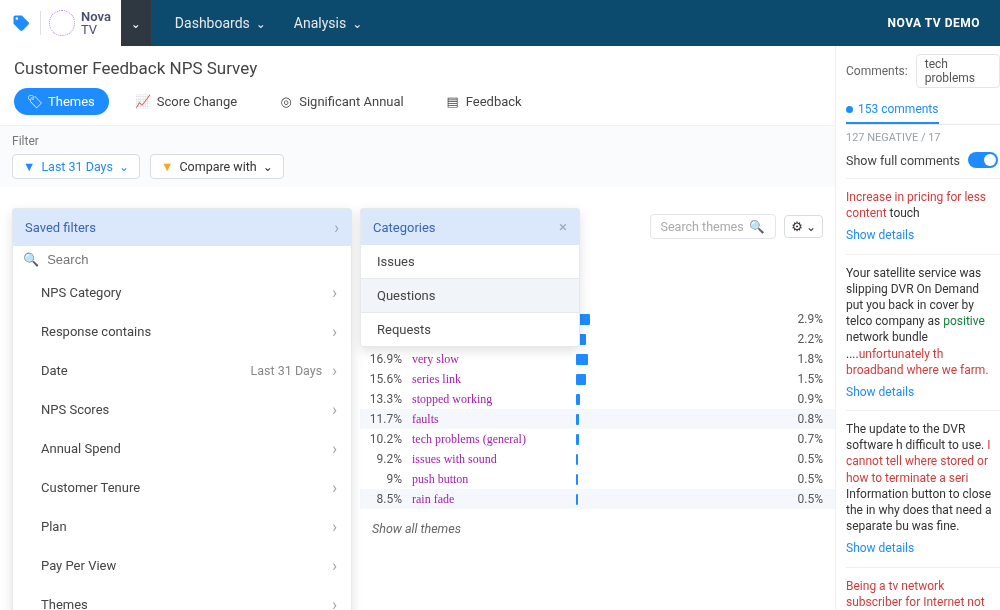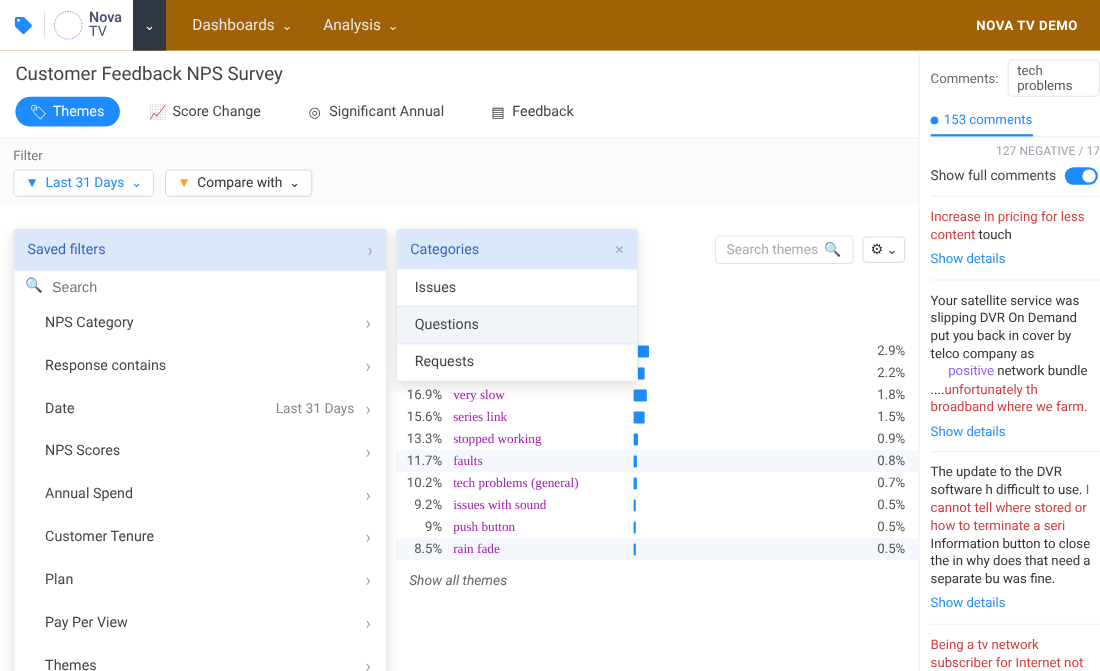--- a/index.html
+++ b/index.html
@@ -5,7 +5,7 @@
   * { box-sizing: border-box; margin: 0; padding: 0; }
   body { font-family: -apple-system, BlinkMacSystemFont, "Segoe UI", Roboto, sans-serif; font-size: 13px; color: #333; width: 1000px; height: 610px; overflow: hidden; background: #fff; }
   
-  .topbar { height: 46px; background: #a16207; display: flex; align-items: center; color: #fff; }
+  .topbar { height: 46px; background: #0c4a6e; display: flex; align-items: center; color: #fff; }
   .topbar-left { display: flex; align-items: center; height: 100%; }
   .logo-block { display: flex; align-items: center; padding: 0 10px; gap: 8px; background: #fff; height: 100%; }
   .tag-icon { width: 22px; height: 22px; display: flex; align-items: center; justify-content: center; }

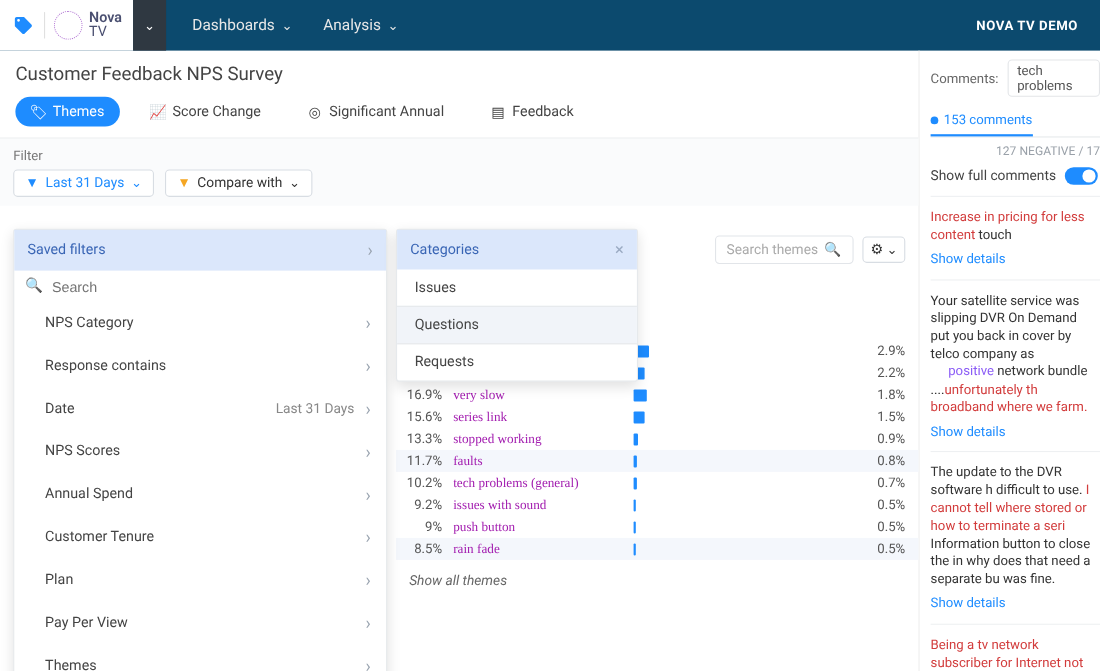--- a/index.html
+++ b/index.html
@@ -75,7 +75,7 @@
   .r-tabs { display:flex; border-bottom:1px solid #e6e9ec; margin-top:2px;}
   .r-tab { padding:6px 0; color:#1e8cff; font-size:12px; display:flex; align-items:center; gap:5px; border-bottom:2px solid #1e8cff;}
   .r-tab .dot{ width:7px;height:7px;border-radius:50%; background:#1e8cff;}
-  .r-neg { font-size:11px; color:#9aa1a9; text-align:right; padding:6px 0 4px;}
+  .r-neg { font-size:11px; color:#9aa1a9; padding:6px 0 4px;}
   .r-toggle { display:flex; align-items:center; gap:8px; font-size:12.5px; color:#444; padding:4px 0 10px;}
   .toggle { width:30px; height:16px; background:#1e8cff; border-radius:10px; position:relative; cursor:pointer;}
   .toggle::after { content:""; position:absolute; right:2px; top:2px; width:12px; height:12px; background:#fff; border-radius:50%;}

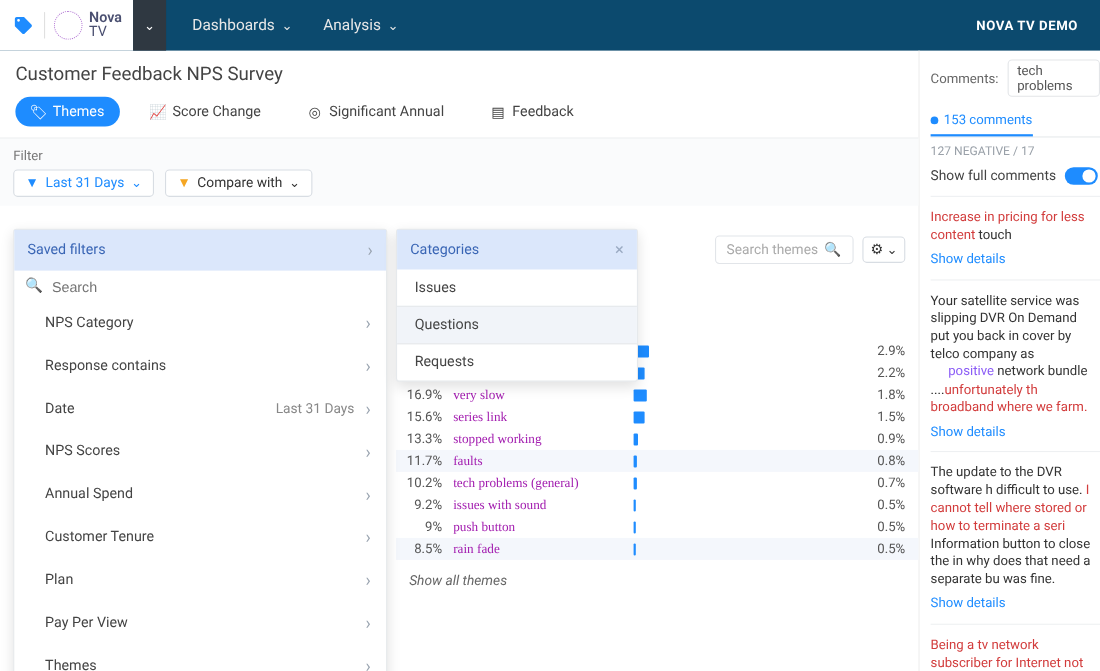--- a/index.html
+++ b/index.html
@@ -81,7 +81,7 @@
   .toggle::after { content:""; position:absolute; right:2px; top:2px; width:12px; height:12px; background:#fff; border-radius:50%;}
   .comment { border-top:1px solid #eef0f2; padding:10px 4px 10px 0; font-size:12px; line-height:1.35;}
   .comment .neg { color:#d23c3c;}
-  .comment .pos { color:#8b5cf6;margin-left:16px;}
+  .comment .pos { color:#15803d;}
   .comment .sd { color:#1e8cff; display:block; padding-top:6px; cursor:pointer;}
   
   .chev-r::after{content:"›"; font-size:16px; color:#9aa4b0;}

